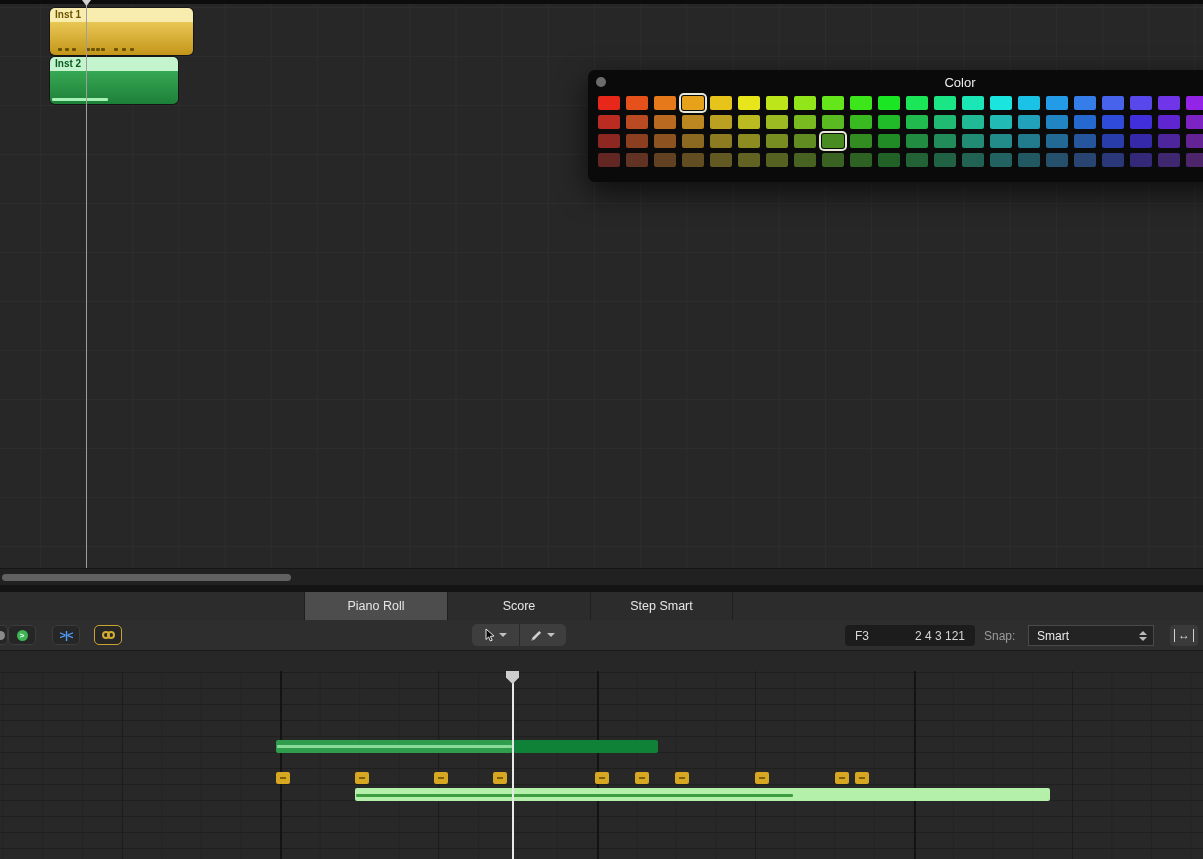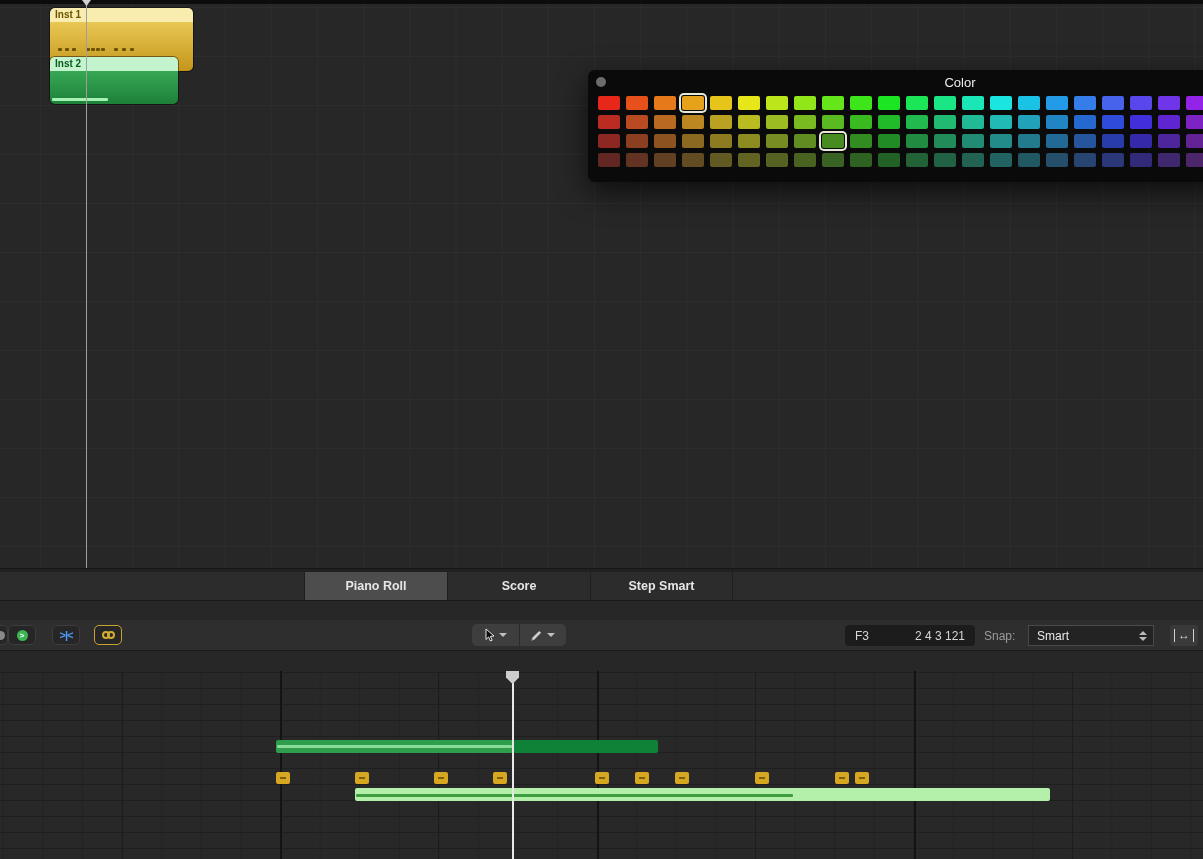--- a/index.html
+++ b/index.html
@@ -99,7 +99,7 @@
   <div id="arrange">
     <div id="topstrip"></div>
     <div id="regions">
-        <div class="region" style="left: 50px; top: 8px; width: 143px; height: 63px;">
+        <div class="region" style="left: 50px; top: 8px; width: 143px; height: 47px;">
           <div class="rheader" style="background: rgb(248, 236, 174); color: rgb(107, 84, 0);">Inst 1</div>
           <div class="rbody" style="background: linear-gradient(rgb(233, 199, 84), rgb(195, 150, 26));">
             <div class="rmark" style="left: 8px; top: 26px; width: 4px; height: 3px; background: rgb(110, 82, 0);"></div>

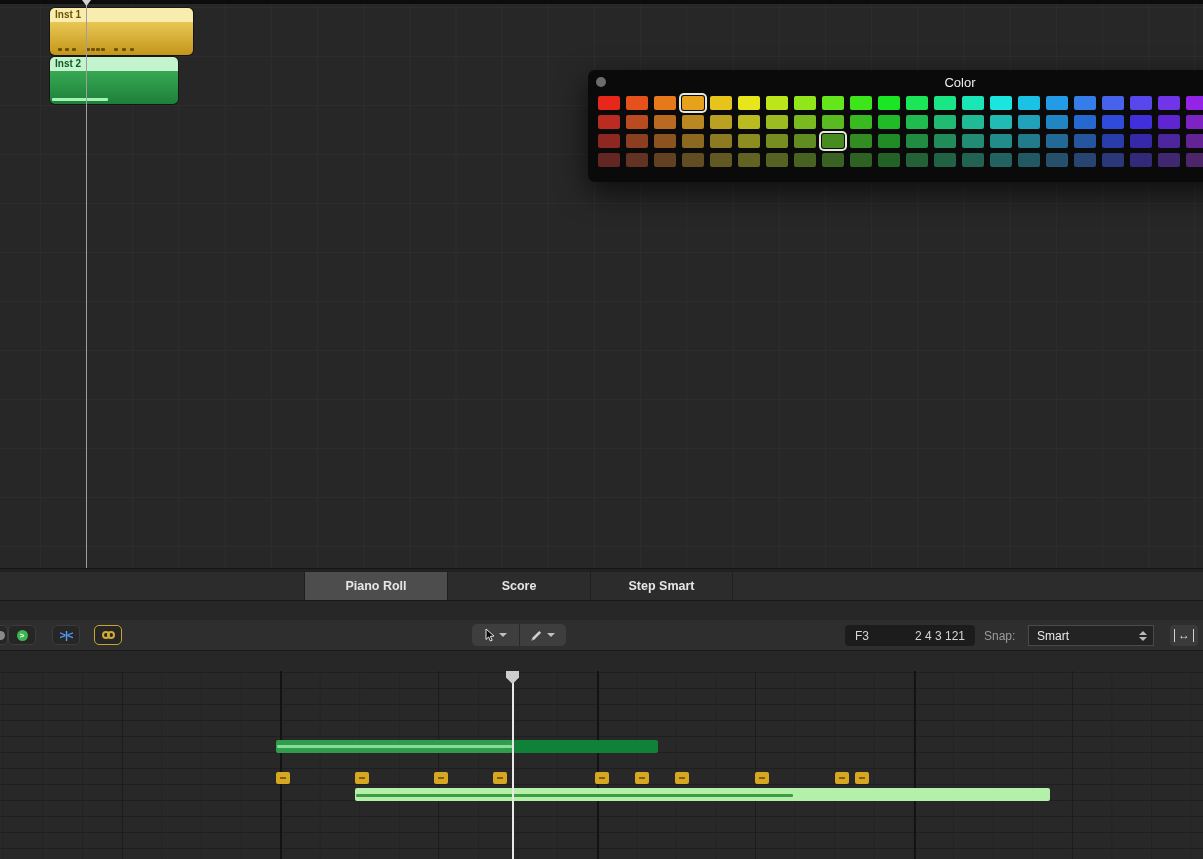--- a/index.html
+++ b/index.html
@@ -34,7 +34,7 @@
   #divider{position:absolute;left:0;top:585px;width:100%;height:7px;background:#141414;}
 
   
-  #tabbar{position:absolute;left:0;top:572px;width:100%;height:28px;background:#2c2c2c;border-bottom:1px solid #191919;font-weight:bold;}
+  #tabbar{position:absolute;left:0;top:592px;width:100%;height:28px;background:#2c2c2c;border-bottom:1px solid #191919;}
   #tabs{position:absolute;left:304px;top:0;height:28px;display:flex;}
   .tab{width:143px;height:28px;line-height:28px;text-align:center;color:#e6e6e6;font-size:12.5px;
        border-left:1px solid #1f1f1f;box-sizing:border-box;}

